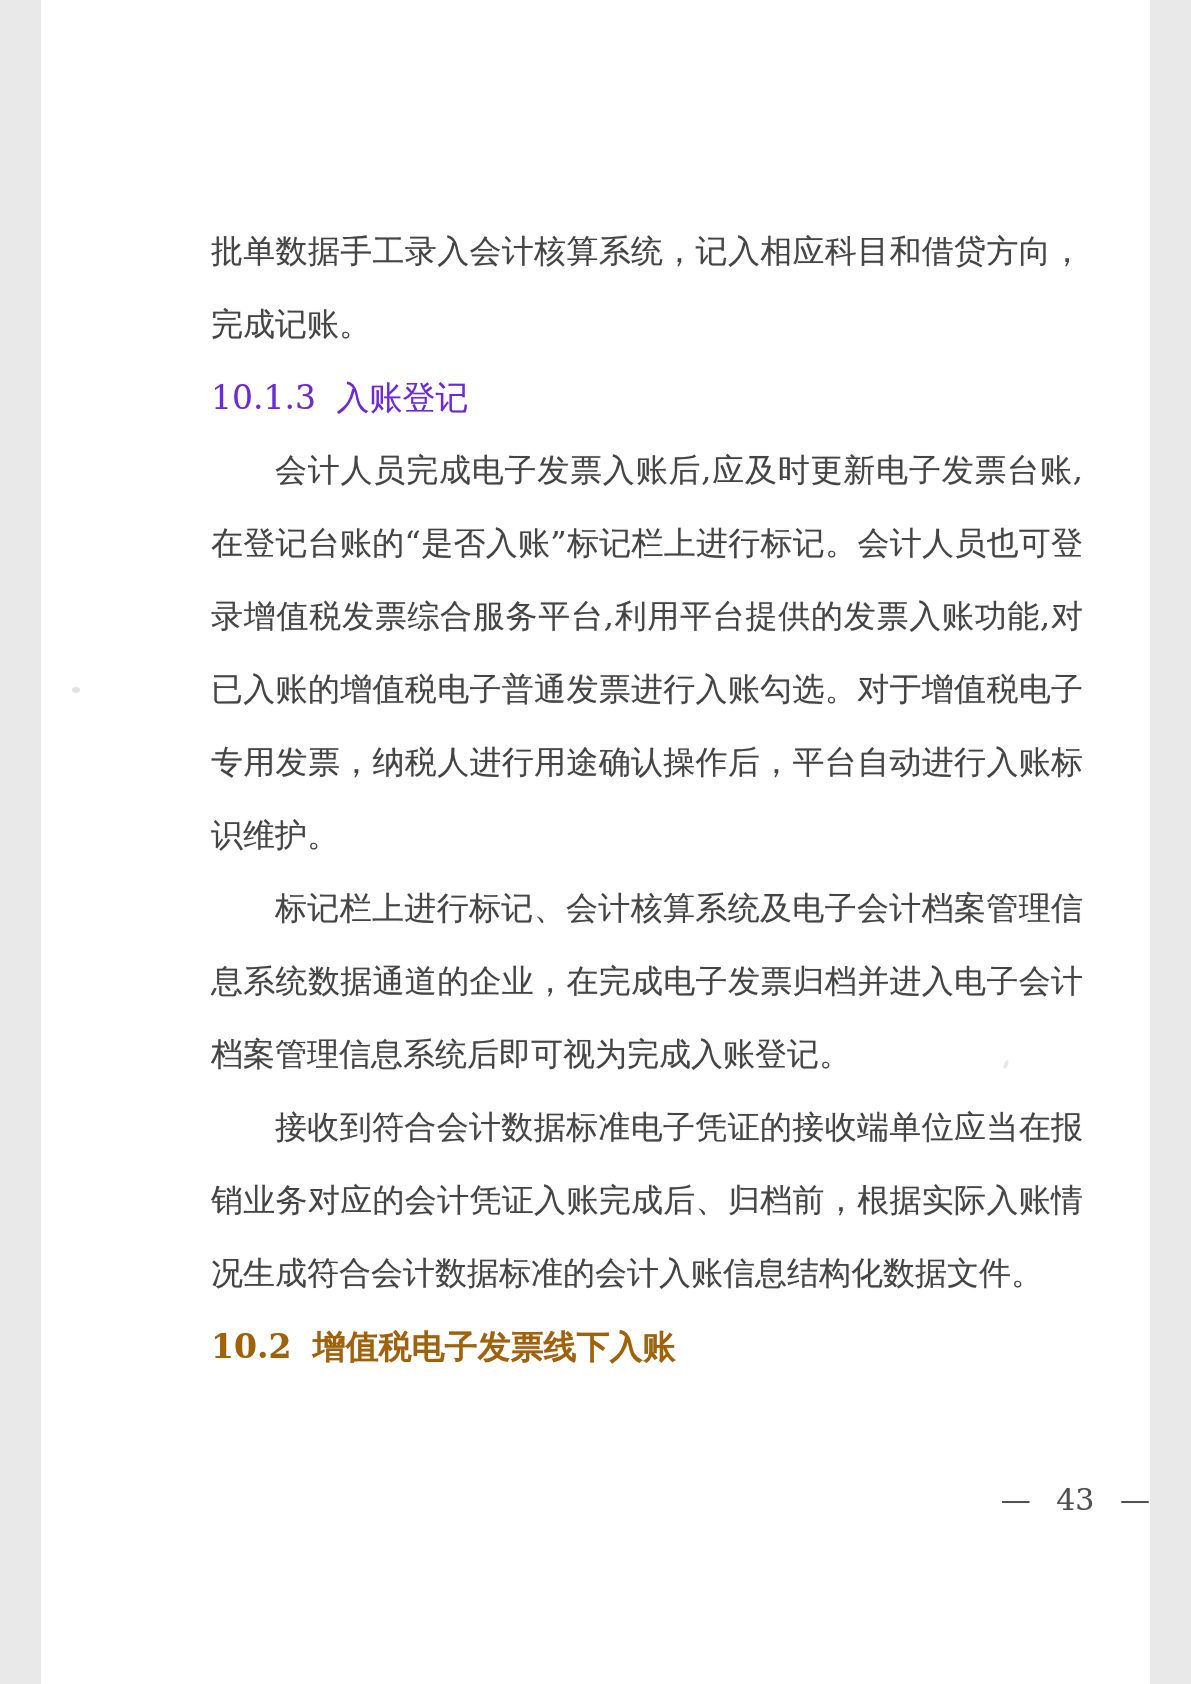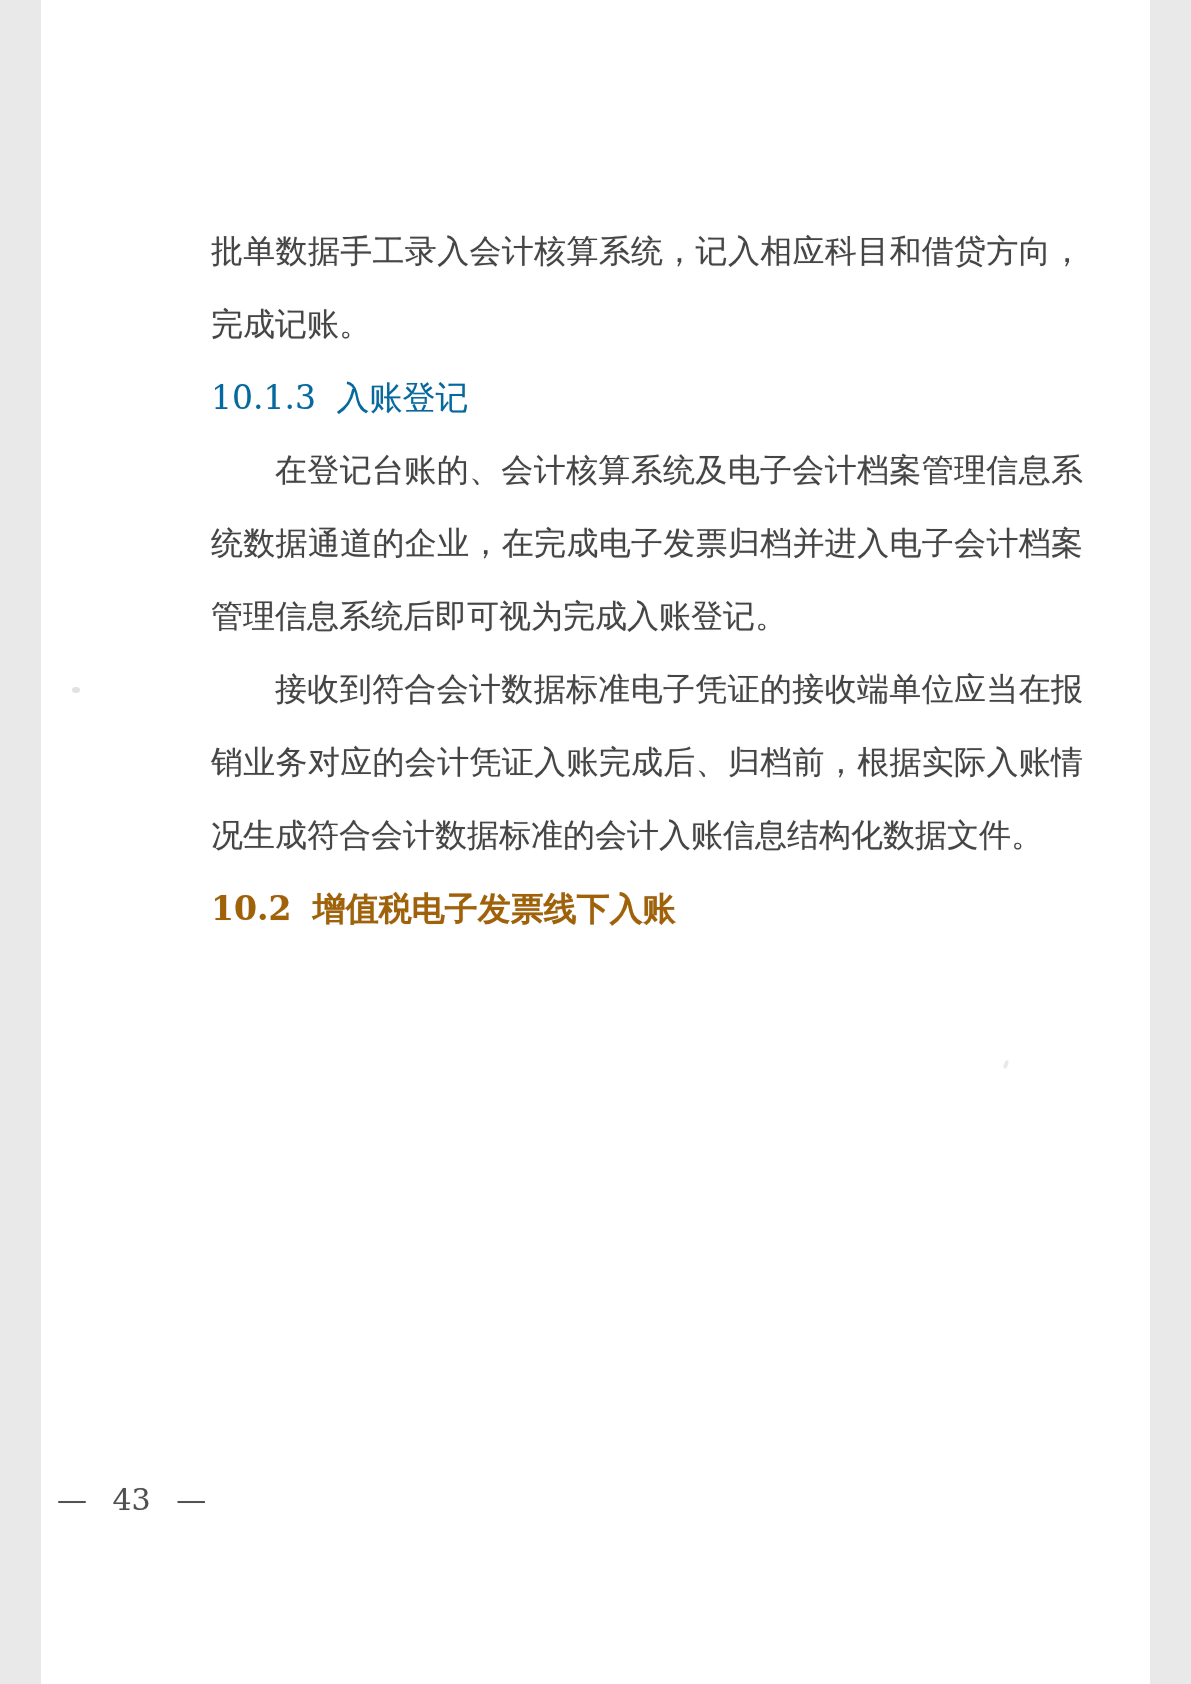--- a/index.html
+++ b/index.html
@@ -39,7 +39,7 @@
     font-size: 33px;
     line-height: 73px;
     text-align: left;
-    color: #0369a1;
+    color: #6d28d9;
   }
   .heading.lvl3 {
     font-weight: 400;

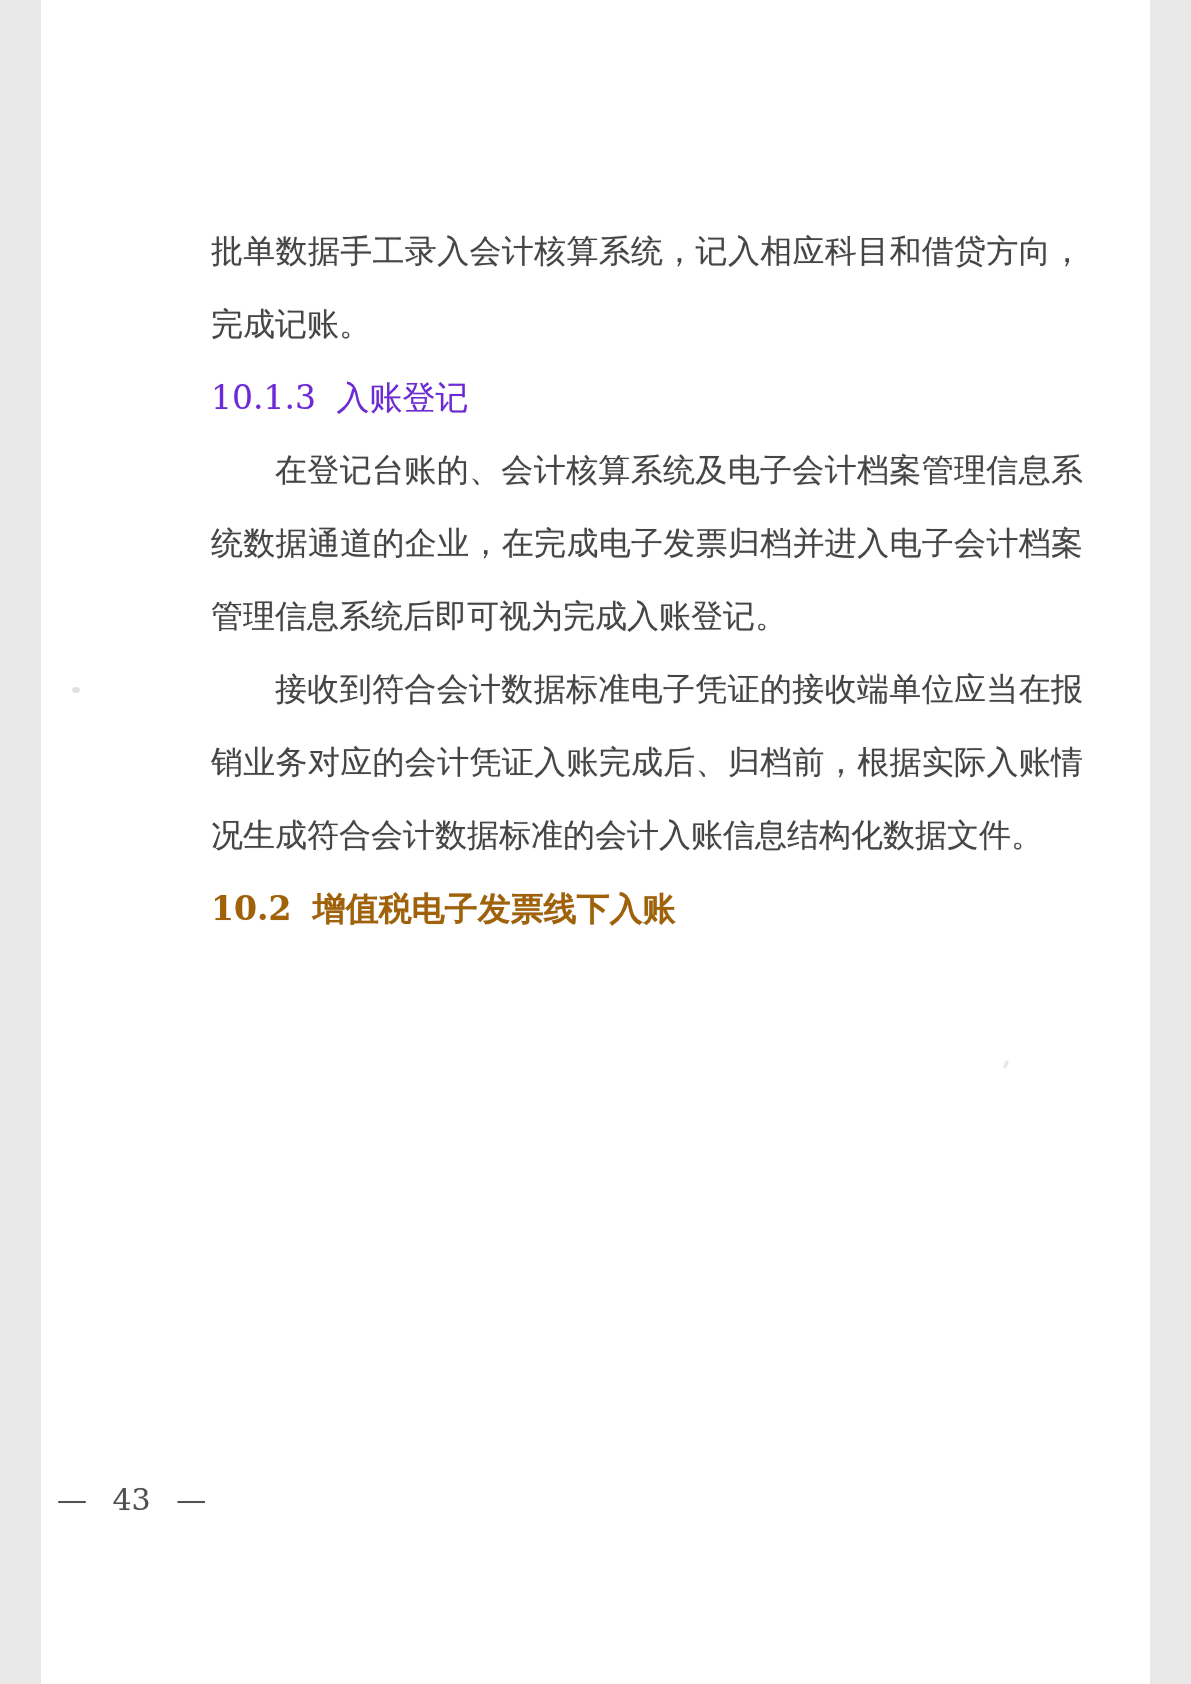--- a/index.html
+++ b/index.html
@@ -80,6 +80,7 @@
 
     <h3 class="heading lvl3">10.1.3 入账登记</h3>
 
+    <p class="para ind">会计人员完成电子发票入账后,应及时更新电子发票台账,在登记台账的“是否入账”标记栏上进行标记。会计人员也可登录增值税发票综合服务平台,利用平台提供的发票入账功能,对已入账的增值税电子普通发票进行入账勾选。对于增值税电子专用发票，纳税人进行用途确认操作后，平台自动进行入账标识维护。</p>
 
     <p class="para ind">在登记台账的、会计核算系统及电子会计档案管理信息系统数据通道的企业，在完成电子发票归档并进入电子会计档案管理信息系统后即可视为完成入账登记。</p>
 

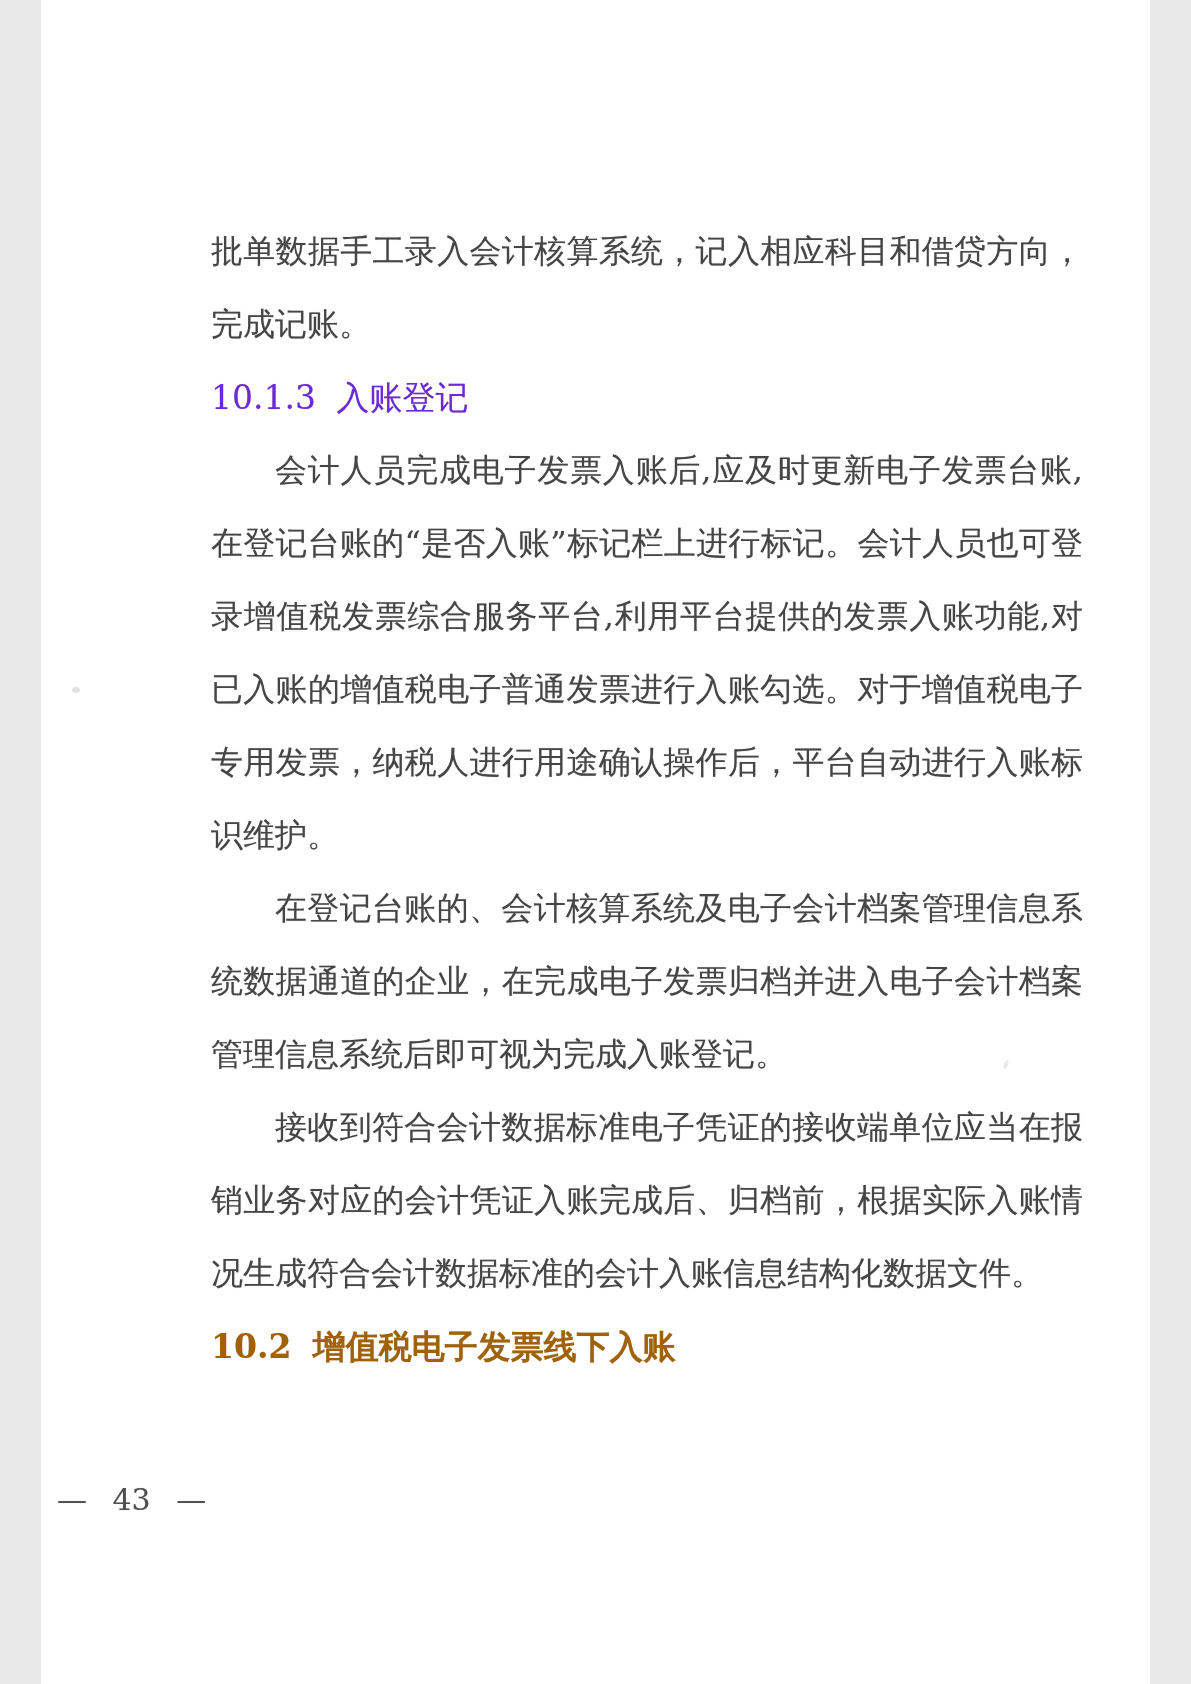--- a/index.html
+++ b/index.html
@@ -82,7 +82,7 @@
 
     <p class="para ind">会计人员完成电子发票入账后,应及时更新电子发票台账,在登记台账的“是否入账”标记栏上进行标记。会计人员也可登录增值税发票综合服务平台,利用平台提供的发票入账功能,对已入账的增值税电子普通发票进行入账勾选。对于增值税电子专用发票，纳税人进行用途确认操作后，平台自动进行入账标识维护。</p>
 
-    <p class="para ind">在登记台账的、会计核算系统及电子会计档案管理信息系统数据通道的企业，在完成电子发票归档并进入电子会计档案管理信息系统后即可视为完成入账登记。</p>
+    <p class="para ind">标记栏上进行标记、会计核算系统及电子会计档案管理信息系统数据通道的企业，在完成电子发票归档并进入电子会计档案管理信息系统后即可视为完成入账登记。</p>
 
 
     <p class="para ind">接收到符合会计数据标准电子凭证的接收端单位应当在报销业务对应的会计凭证入账完成后、归档前，根据实际入账情况生成符合会计数据标准的会计入账信息结构化数据文件。</p>

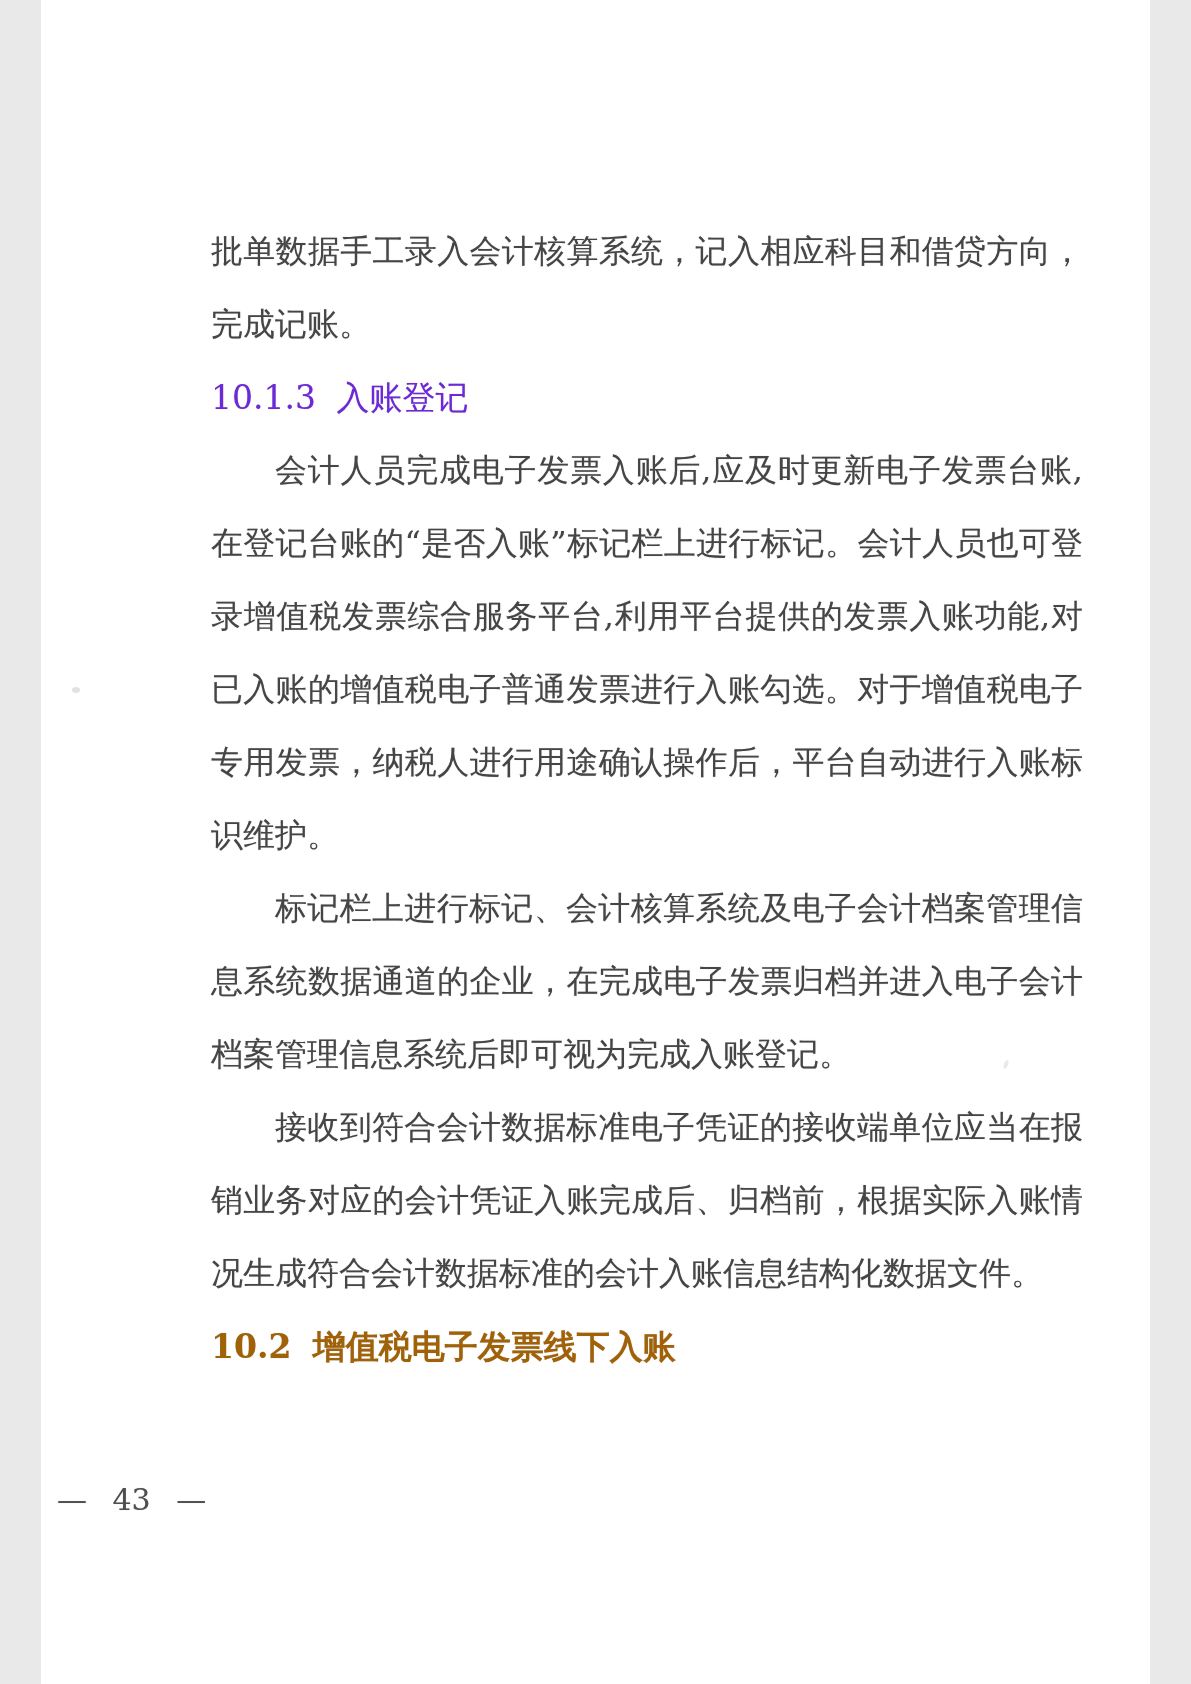--- a/index.html
+++ b/index.html
@@ -52,10 +52,10 @@
   }
   .page-number {
     position: absolute;
-    left: 16px;
+    left: 0;
     top: 1482px;
     width: 100%;
-    text-align: left;
+    text-align: right;
     font-size: 30px;
     color: #4f4f4f;
     word-spacing: 16px;

